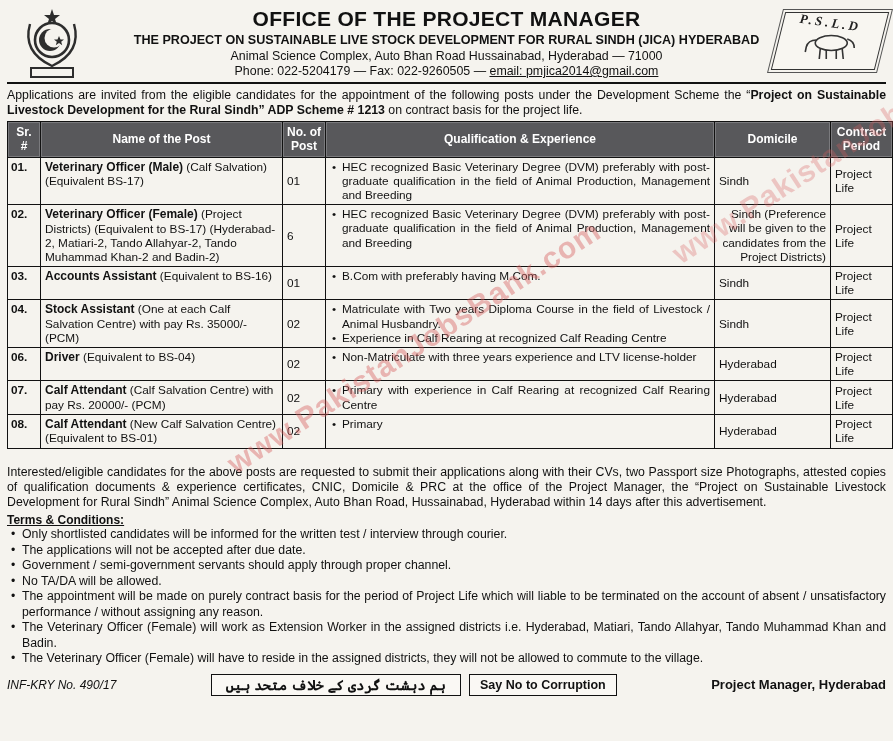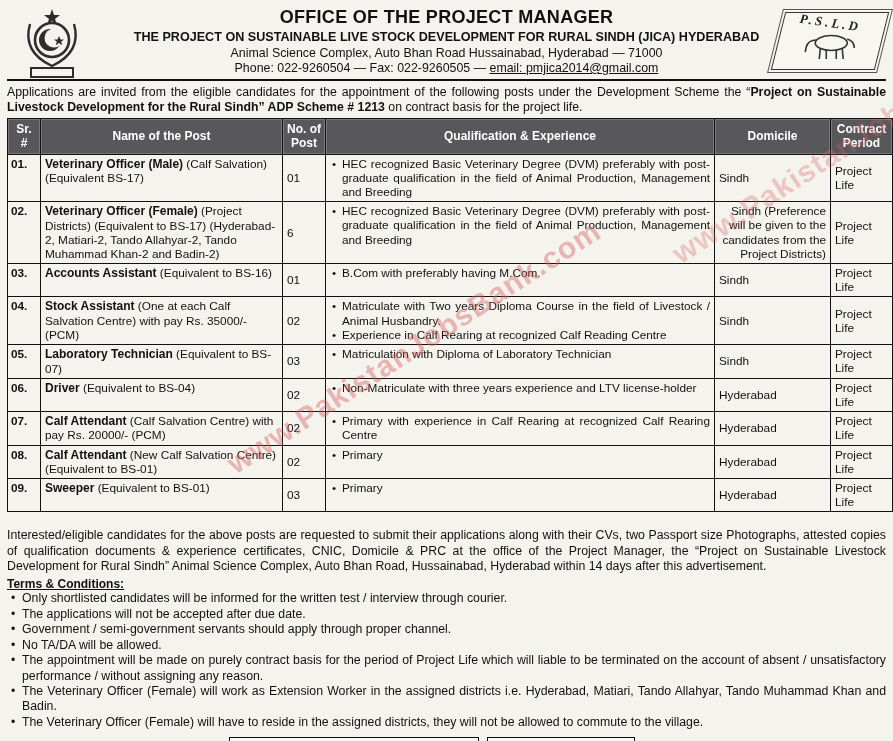--- a/index.html
+++ b/index.html
@@ -36,7 +36,7 @@
     padding: 3px 100px 4px;
     border-bottom: 2px solid #111;
   }
-  .title { font-size: 18px; font-weight: bold; letter-spacing: .3px; }
+  .title { font-size: 21px; font-weight: bold; letter-spacing: .3px; }
   .subtitle { font-size: 12.6px; font-weight: bold; margin-top: 2px; }
   .address { font-size: 12.4px; margin-top: 2px; }
   .contact { font-size: 12.4px; margin-top: 1px; }

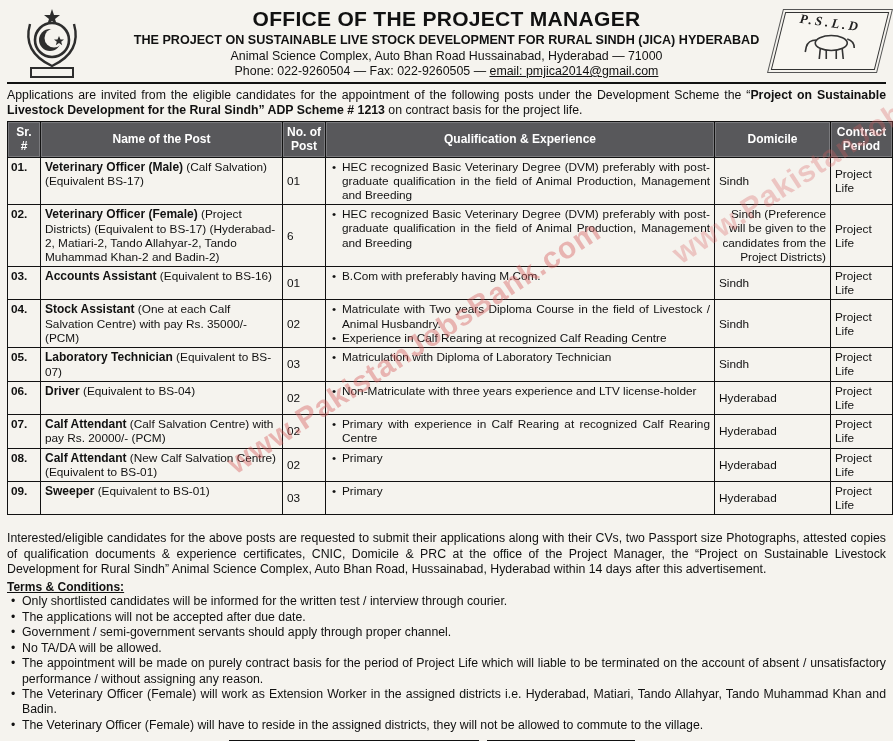--- a/index.html
+++ b/index.html
@@ -169,7 +169,7 @@
     <div class="title">OFFICE OF THE PROJECT MANAGER</div>
     <div class="subtitle">THE PROJECT ON SUSTAINABLE LIVE STOCK DEVELOPMENT FOR RURAL SINDH (JICA) HYDERABAD</div>
     <div class="address">Animal Science Complex, Auto Bhan Road Hussainabad, Hyderabad — 71000</div>
-    <div class="contact"><span>Phone: 022-9260504 — Fax: 022-9260505 — </span><span class="email">email: pmjica2014@gmail.com</span></div>
+    <div class="contact"><span>Phone: 022-5204179 — Fax: 022-9260505 — </span><span class="email">email: pmjica2014@gmail.com</span></div>
   </header>
 
   <p class="intro"><span>Applications are invited from the eligible candidates for the appointment of the following posts under the Development Scheme the “</span><span class="bold">Project on Sustainable Livestock Development for the Rural Sindh</span><span class="bold">” ADP Scheme # 1213</span><span> on contract basis for the project life.</span></p>

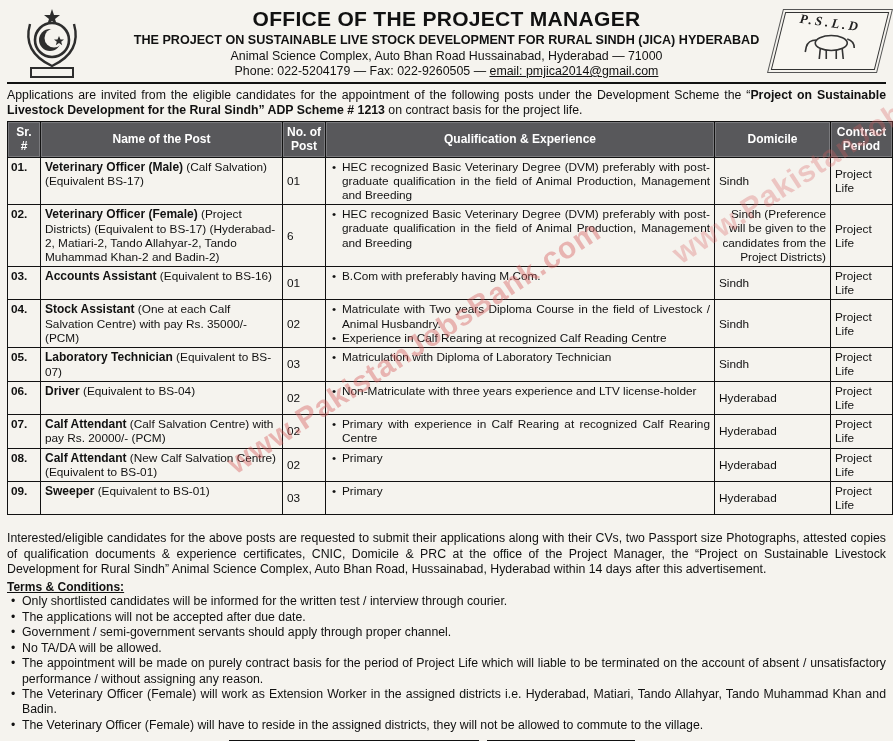--- a/index.html
+++ b/index.html
@@ -239,16 +239,6 @@
           <td class="c-per">Project Life</td>
         </tr>
         <tr>
-          <td class="c-sr">05.</td>
-          <td class="c-name"><b>Laboratory Technician</b> (Equivalent to BS-07)</td>
-          <td class="c-no">03</td>
-          <td class="c-qual">
-            <div class="bullet">Matriculation with Diploma of Laboratory Technician</div>
-          </td>
-          <td class="c-dom">Sindh</td>
-          <td class="c-per">Project Life</td>
-        </tr>
-        <tr>
           <td class="c-sr">06.</td>
           <td class="c-name"><b>Driver</b> (Equivalent to BS-04)</td>
           <td class="c-no">02</td>

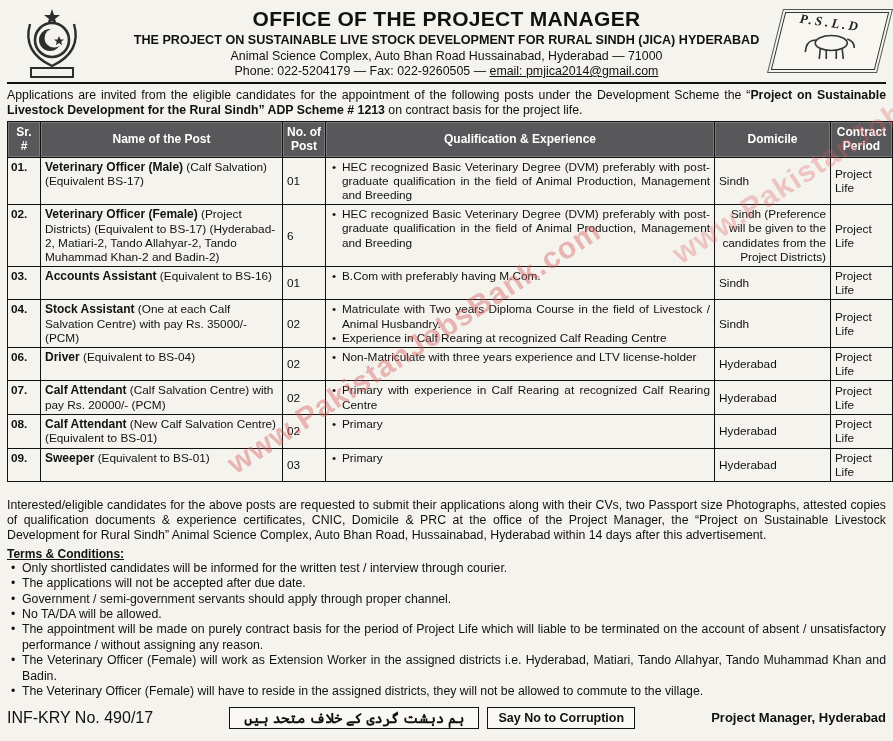--- a/index.html
+++ b/index.html
@@ -268,16 +268,6 @@
           <td class="c-dom">Hyderabad</td>
           <td class="c-per">Project Life</td>
         </tr>
-        <tr>
-          <td class="c-sr">09.</td>
-          <td class="c-name"><b>Sweeper</b> (Equivalent to BS-01)</td>
-          <td class="c-no">03</td>
-          <td class="c-qual">
-            <div class="bullet">Primary</div>
-          </td>
-          <td class="c-dom">Hyderabad</td>
-          <td class="c-per">Project Life</td>
-        </tr>
       </tbody>
   </table>
 

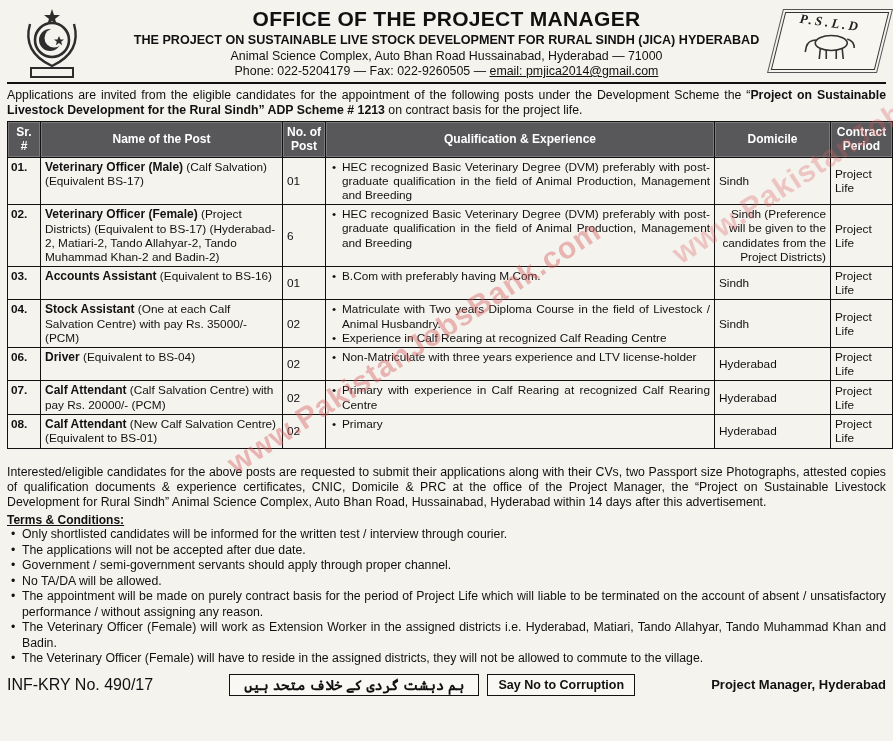--- a/index.html
+++ b/index.html
@@ -111,7 +111,7 @@
 
   
   .footer { display: flex; align-items: center; gap: 8px; margin-top: 7px; }
-  .ref { font-size: 16px; }
+  .ref { font-size: 12px; font-style: italic; }
   .spacer { flex: 1; }
   .urdu-box {
     border: 1.5px solid #111;

